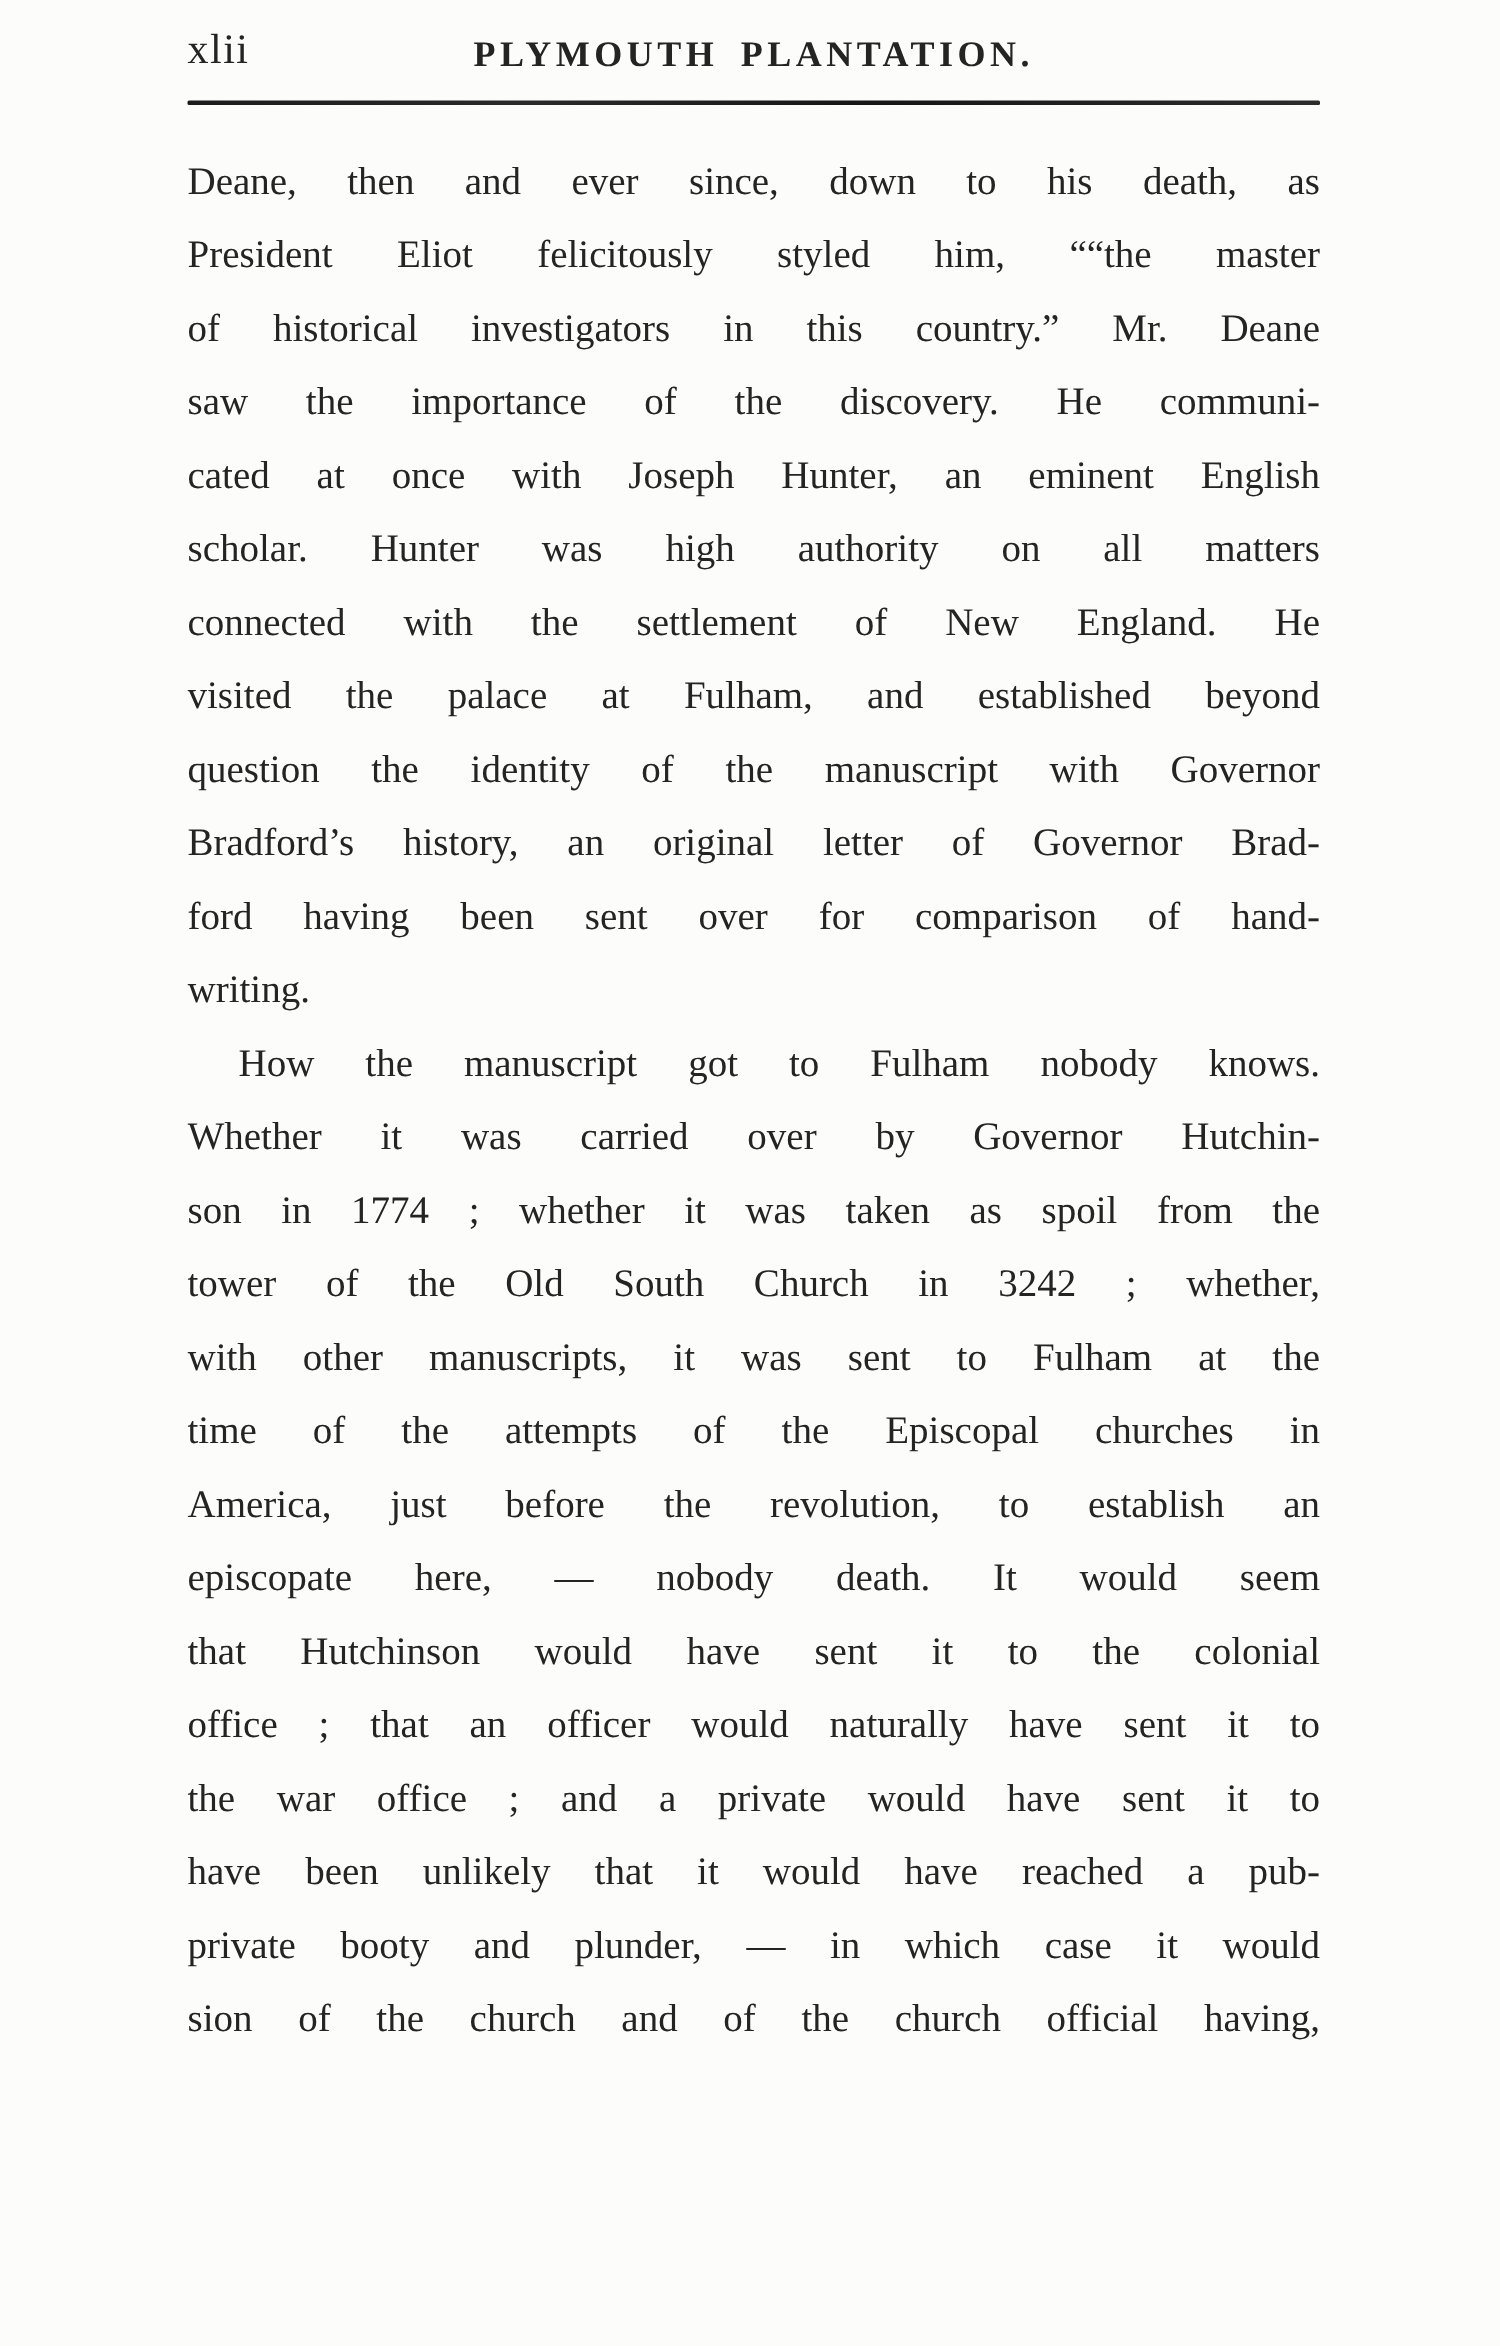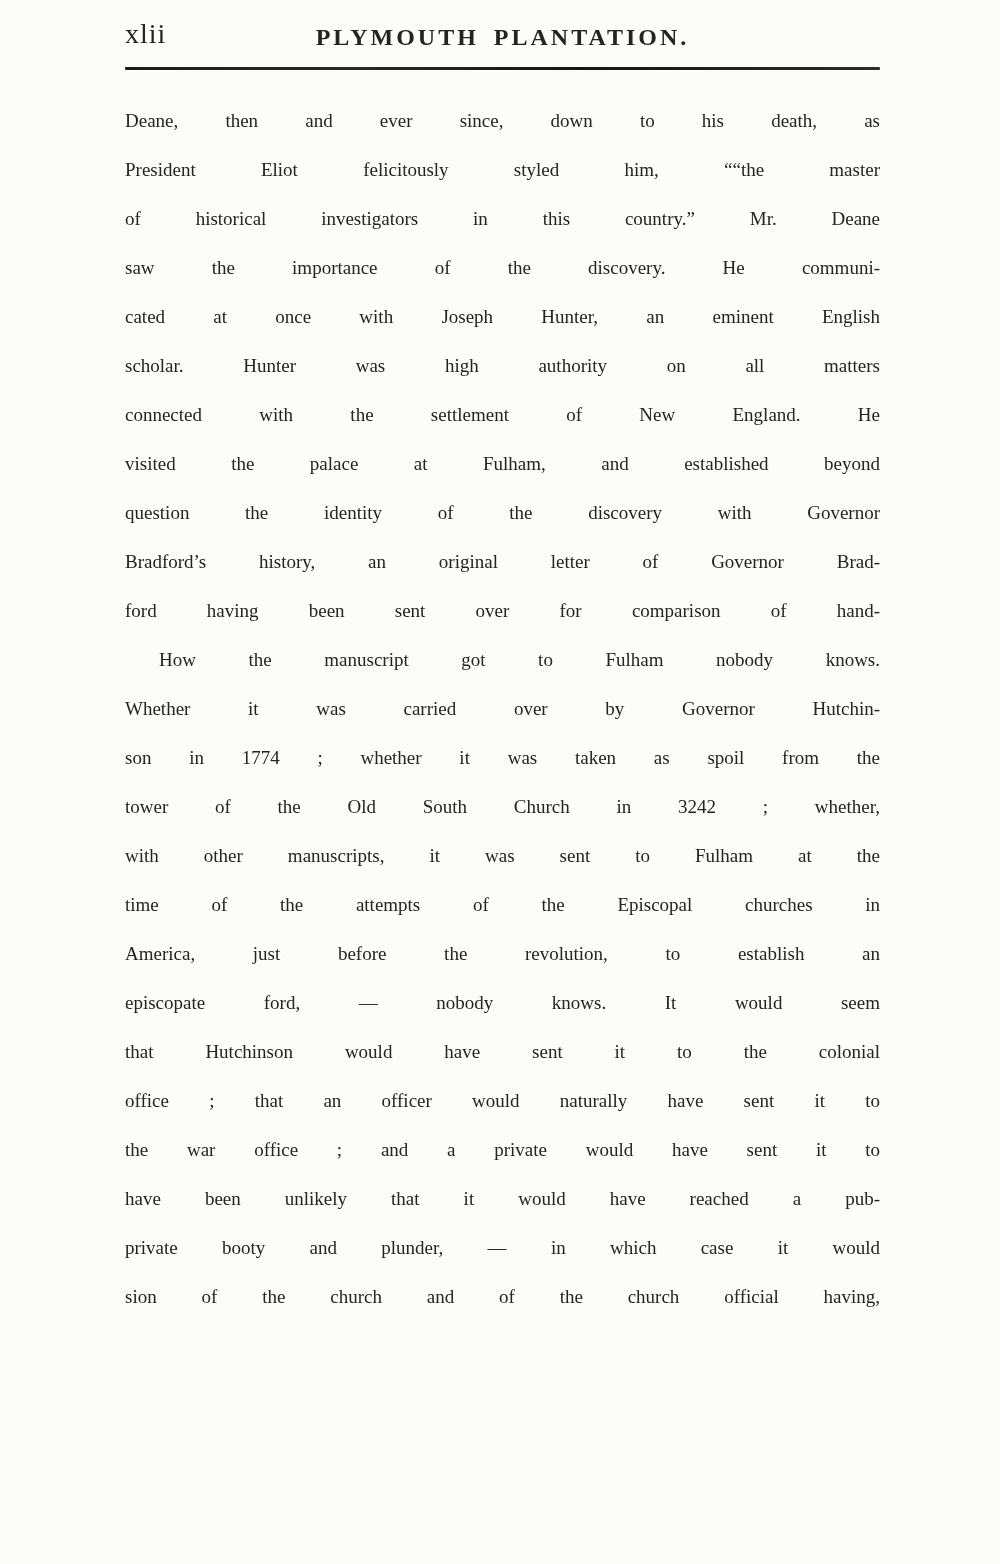--- a/index.html
+++ b/index.html
@@ -57,7 +57,7 @@
     margin-top:26px;
   }
   .line{
-    font-size:19px;
+    font-size:26px;
     line-height:49px;
     text-align:justify;
     text-align-last:justify;

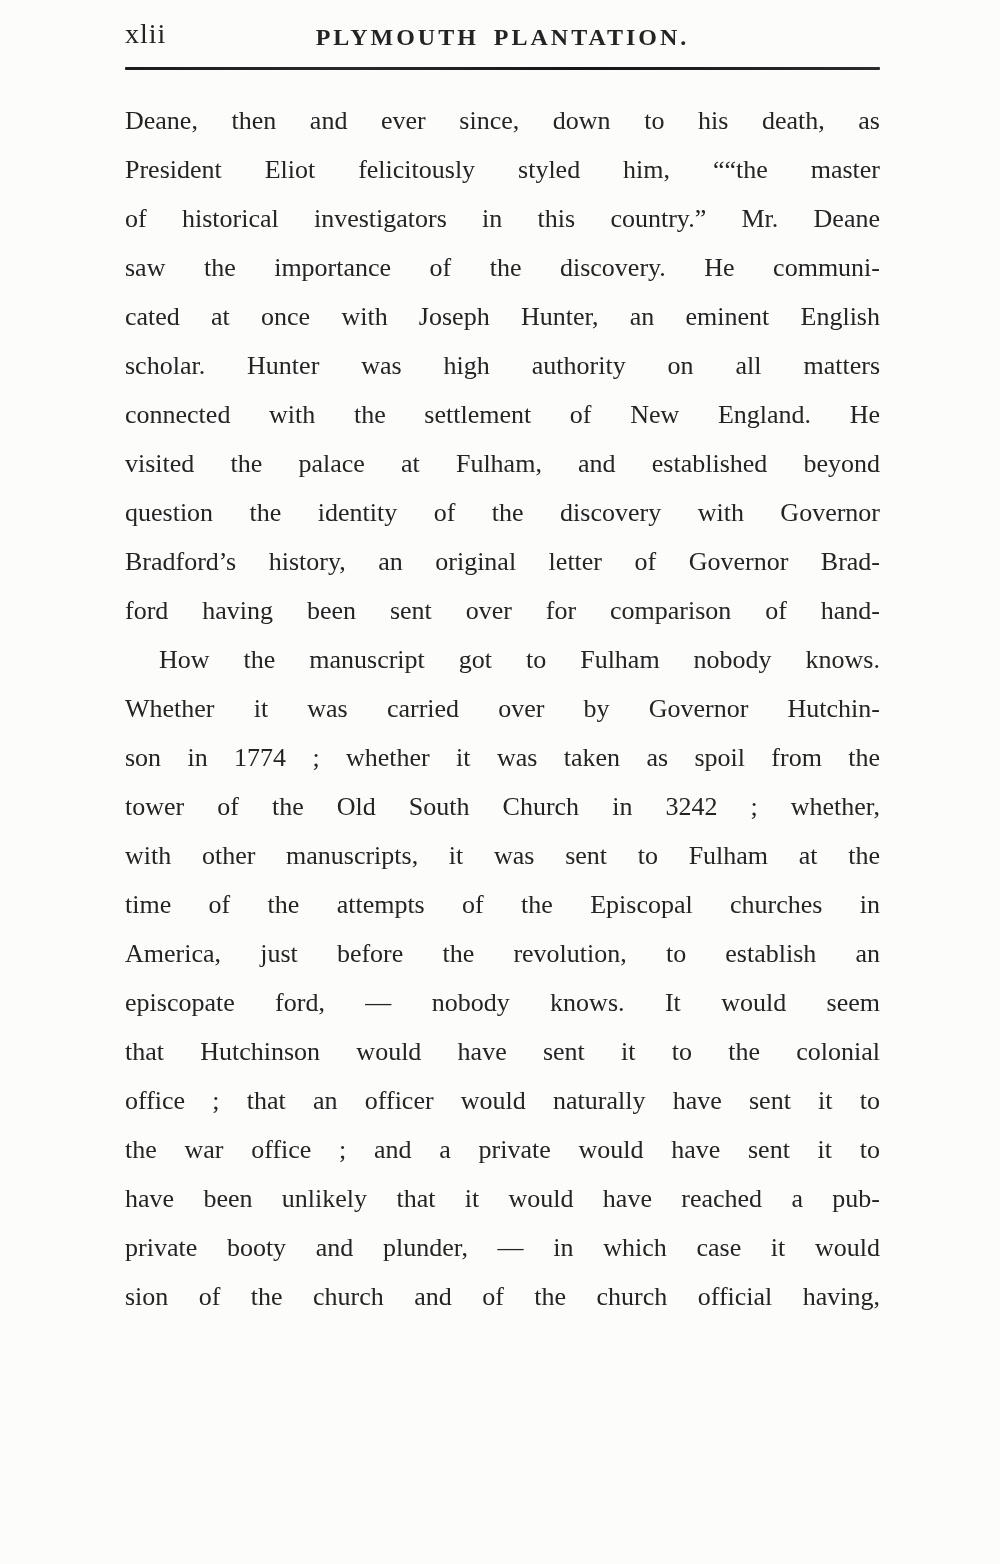--- a/index.html
+++ b/index.html
@@ -90,7 +90,7 @@
       <div class="line">scholar.  Hunter was high authority on all matters</div>
       <div class="line">connected with the settlement of New England.  He</div>
       <div class="line">visited the palace at Fulham, and established beyond</div>
-      <div class="line">question the identity of the discovery with Governor</div>
+      <div class="line">question the identity of the manuscript with Governor</div>
       <div class="line">Bradford’s history, an original letter of Governor Brad-</div>
       <div class="line">ford having been sent over for comparison of hand-</div>
       <div class="line indent">How the manuscript got to Fulham nobody knows.</div>

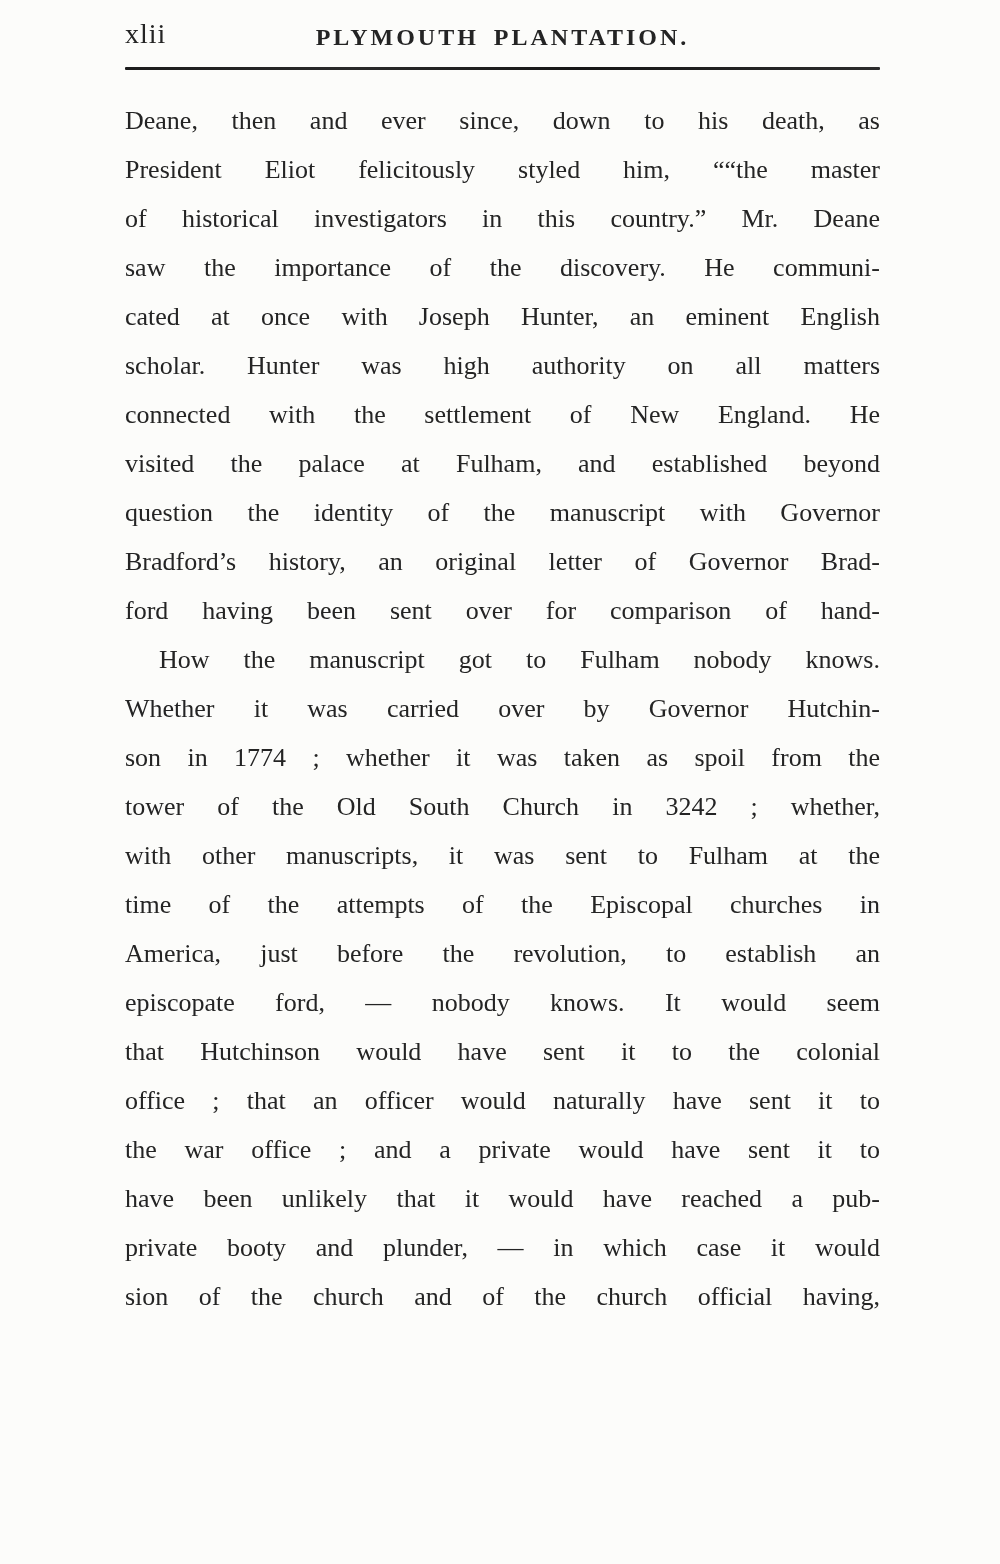--- a/index.html
+++ b/index.html
@@ -93,6 +93,7 @@
       <div class="line">question the identity of the manuscript with Governor</div>
       <div class="line">Bradford’s history, an original letter of Governor Brad-</div>
       <div class="line">ford having been sent over for comparison of hand-</div>
+      <div class="line last">writing.</div>
       <div class="line indent">How the manuscript got to Fulham nobody knows.</div>
       <div class="line">Whether it was carried over by Governor Hutchin-</div>
       <div class="line">son in 1774 ; whether it was taken as spoil from the</div>

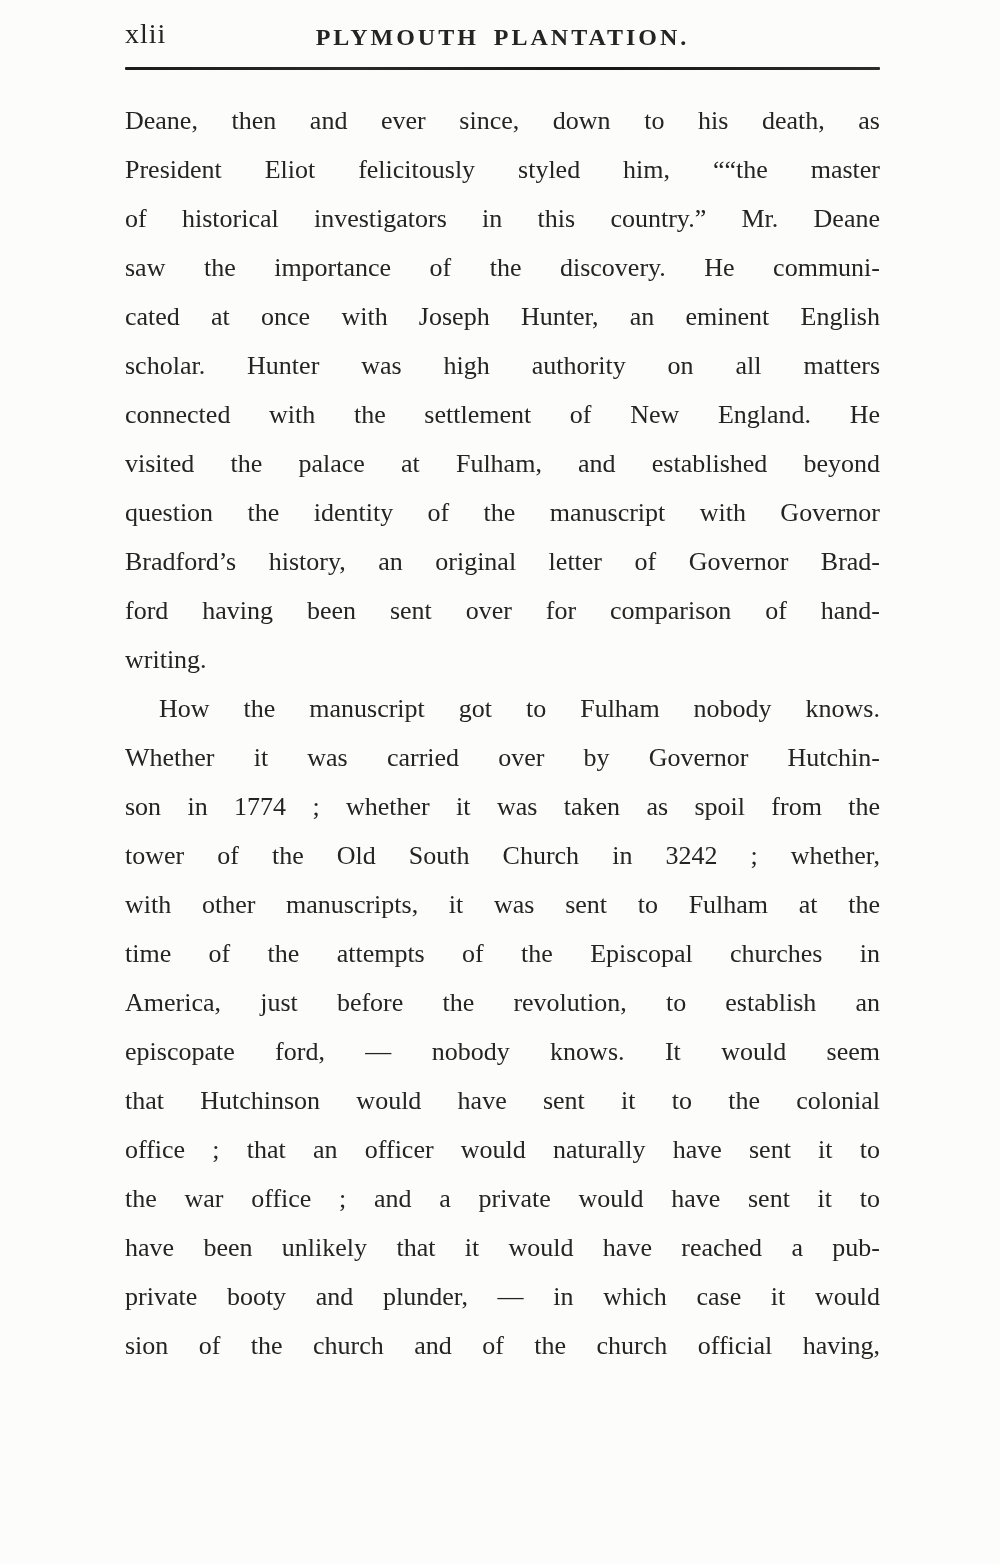--- a/index.html
+++ b/index.html
@@ -101,7 +101,7 @@
       <div class="line">with other manuscripts, it was sent to Fulham at the</div>
       <div class="line">time of the attempts of the Episcopal churches in</div>
       <div class="line">America, just before the revolution, to establish an</div>
-      <div class="line">episcopate ford, — nobody knows.  It would seem</div>
+      <div class="line">episcopate here, — nobody death.  It would seem</div>
       <div class="line">that Hutchinson would have sent it to the colonial</div>
       <div class="line">office ; that an officer would naturally have sent it to</div>
       <div class="line">the war office ; and a private would have sent it to</div>

